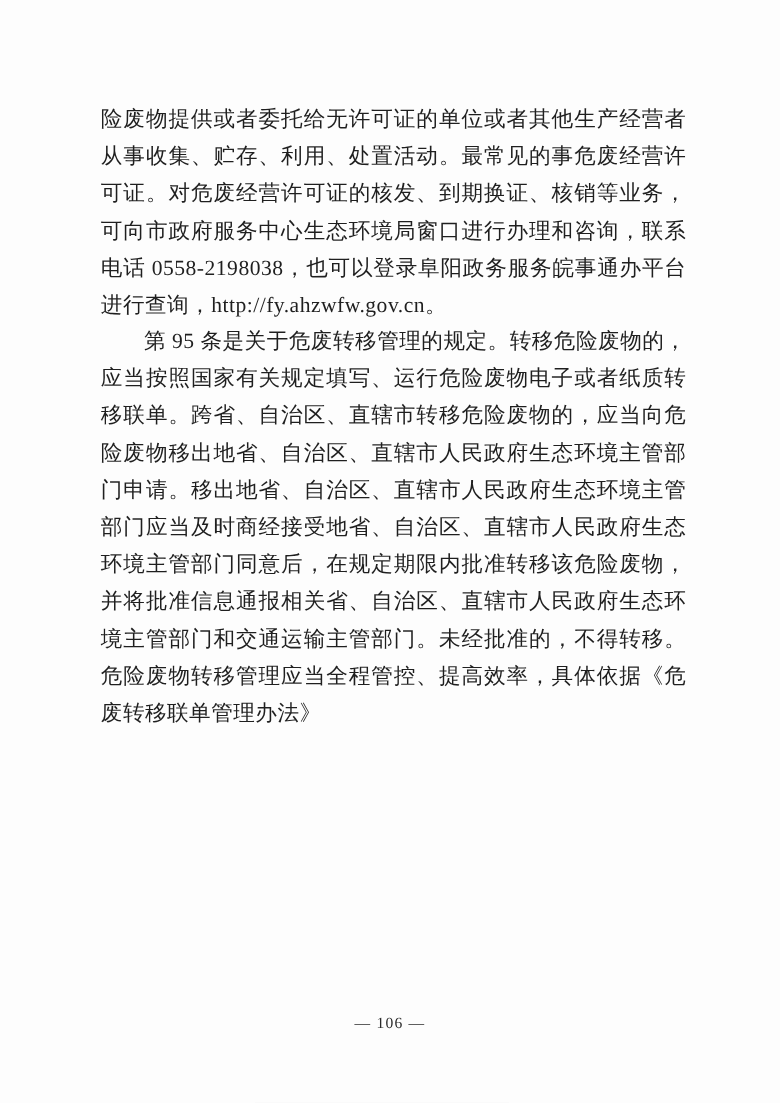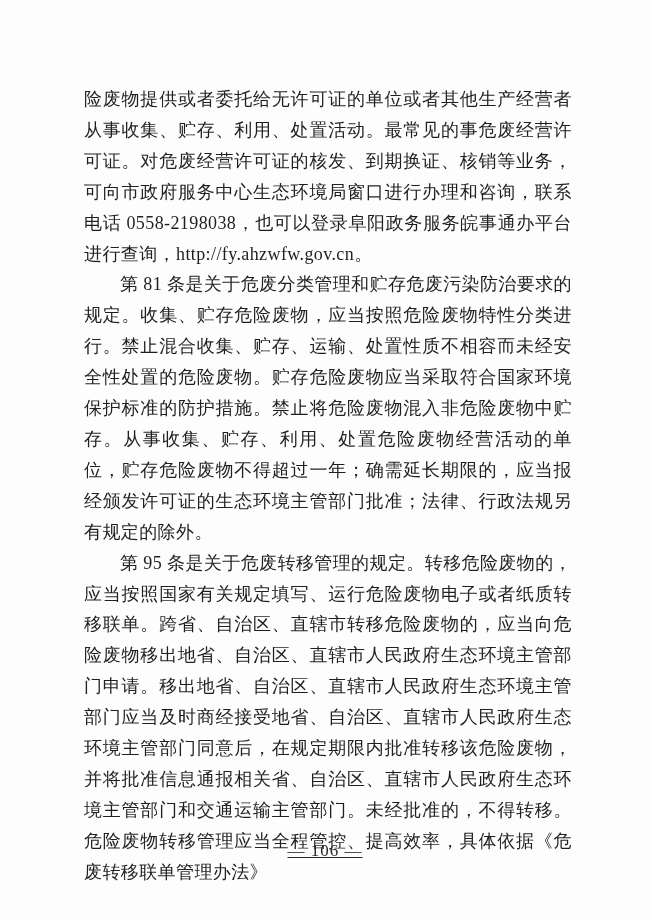--- a/index.html
+++ b/index.html
@@ -53,7 +53,6 @@
 <div class="page">
   <div class="content">
     <p>险废物提供或者委托给无许可证的单位或者其他生产经营者从事收集、贮存、利用、处置活动。最常见的事危废经营许可证。对危废经营许可证的核发、到期换证、核销等业务，可向市政府服务中心生态环境局窗口进行办理和咨询，联系电话 0558-2198038，也可以登录阜阳政务服务皖事通办平台进行查询，http://fy.ahzwfw.gov.cn。</p>
-    <p class="indent">第 81 条是关于危废分类管理和贮存危废污染防治要求的规定。收集、贮存危险废物，应当按照危险废物特性分类进行。禁止混合收集、贮存、运输、处置性质不相容而未经安全性处置的危险废物。贮存危险废物应当采取符合国家环境保护标准的防护措施。禁止将危险废物混入非危险废物中贮存。从事收集、贮存、利用、处置危险废物经营活动的单位，贮存危险废物不得超过一年；确需延长期限的，应当报经颁发许可证的生态环境主管部门批准；法律、行政法规另有规定的除外。</p>
     <p class="indent">第 95 条是关于危废转移管理的规定。转移危险废物的，应当按照国家有关规定填写、运行危险废物电子或者纸质转移联单。跨省、自治区、直辖市转移危险废物的，应当向危险废物移出地省、自治区、直辖市人民政府生态环境主管部门申请。移出地省、自治区、直辖市人民政府生态环境主管部门应当及时商经接受地省、自治区、直辖市人民政府生态环境主管部门同意后，在规定期限内批准转移该危险废物，并将批准信息通报相关省、自治区、直辖市人民政府生态环境主管部门和交通运输主管部门。未经批准的，不得转移。危险废物转移管理应当全程管控、提高效率，具体依据《危废转移联单管理办法》</p>
   </div>
   <div class="footer">— 106 —</div>

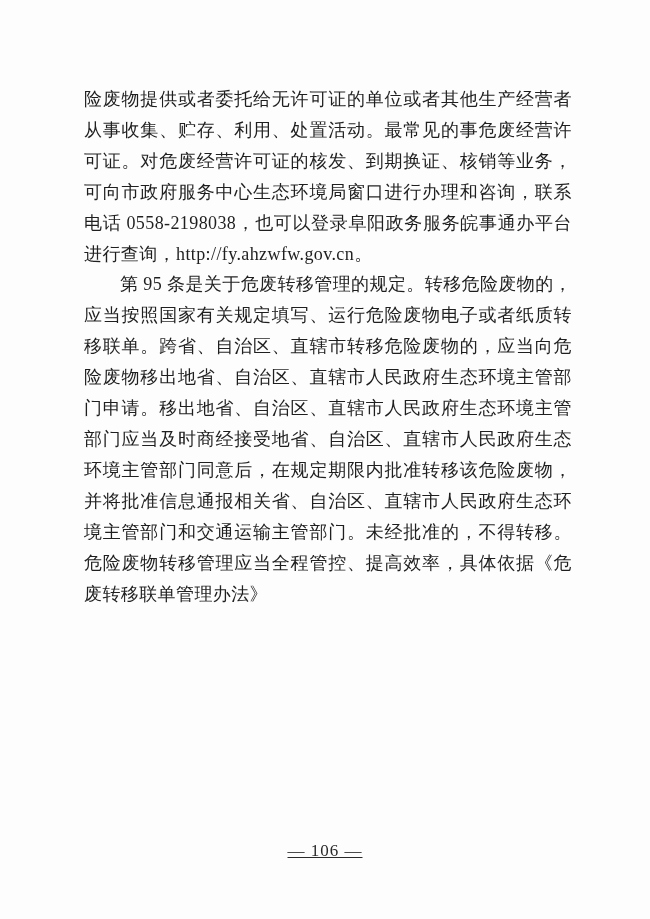--- a/index.html
+++ b/index.html
@@ -41,10 +41,9 @@
     right: 0;
     bottom: 58px;
     text-align: center;
-    font-size: 17px;
+    font-size: 13px;
     color: #2a2a2a;
     letter-spacing: 1px;
-    text-decoration: underline;
   }
 </style>
 </head>

